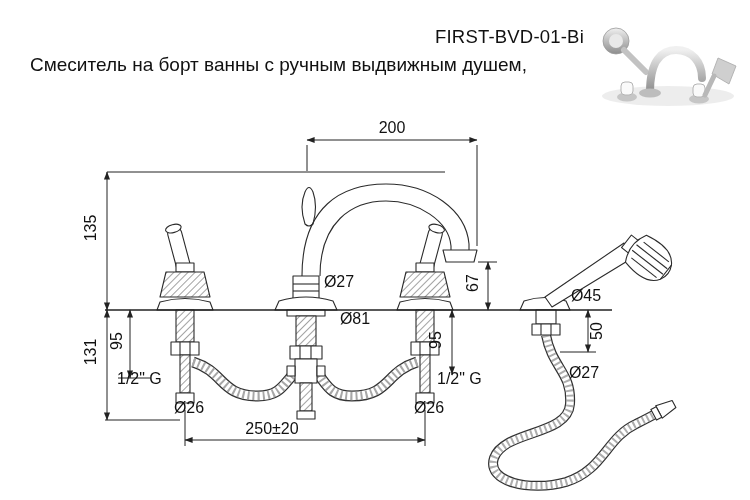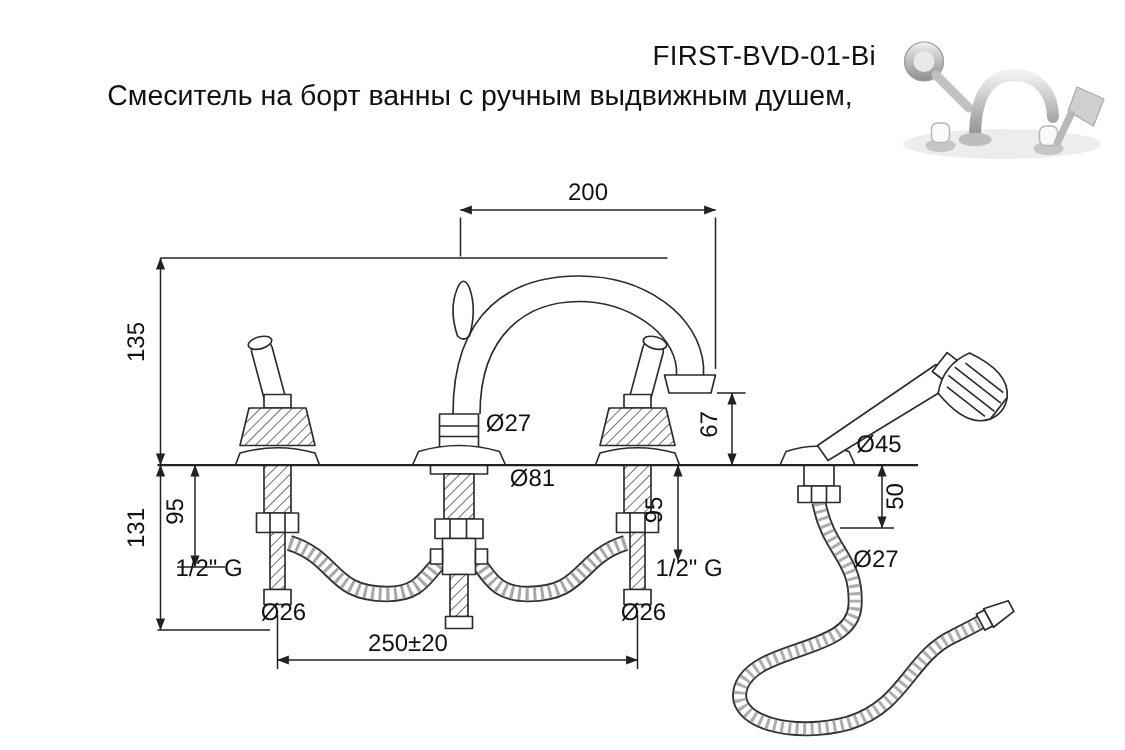--- a/index.html
+++ b/index.html
@@ -8,7 +8,7 @@
     font-family:"Liberation Sans", sans-serif;color:#111;
   }
   .model{position:absolute;left:435px;top:26px;font-size:18.5px;letter-spacing:.2px;text-align:center;}
-  .desc{position:absolute;left:30px;top:52px;width:580px;text-align:center;
+  .desc{position:absolute;left:30px;top:52px;width:580px;text-align:left;
         font-size:19px;line-height:26px;}
   svg{position:absolute;left:0;top:0;}
   .dimtxt{font-family:"Liberation Sans",sans-serif;font-size:16px;fill:#111;}

